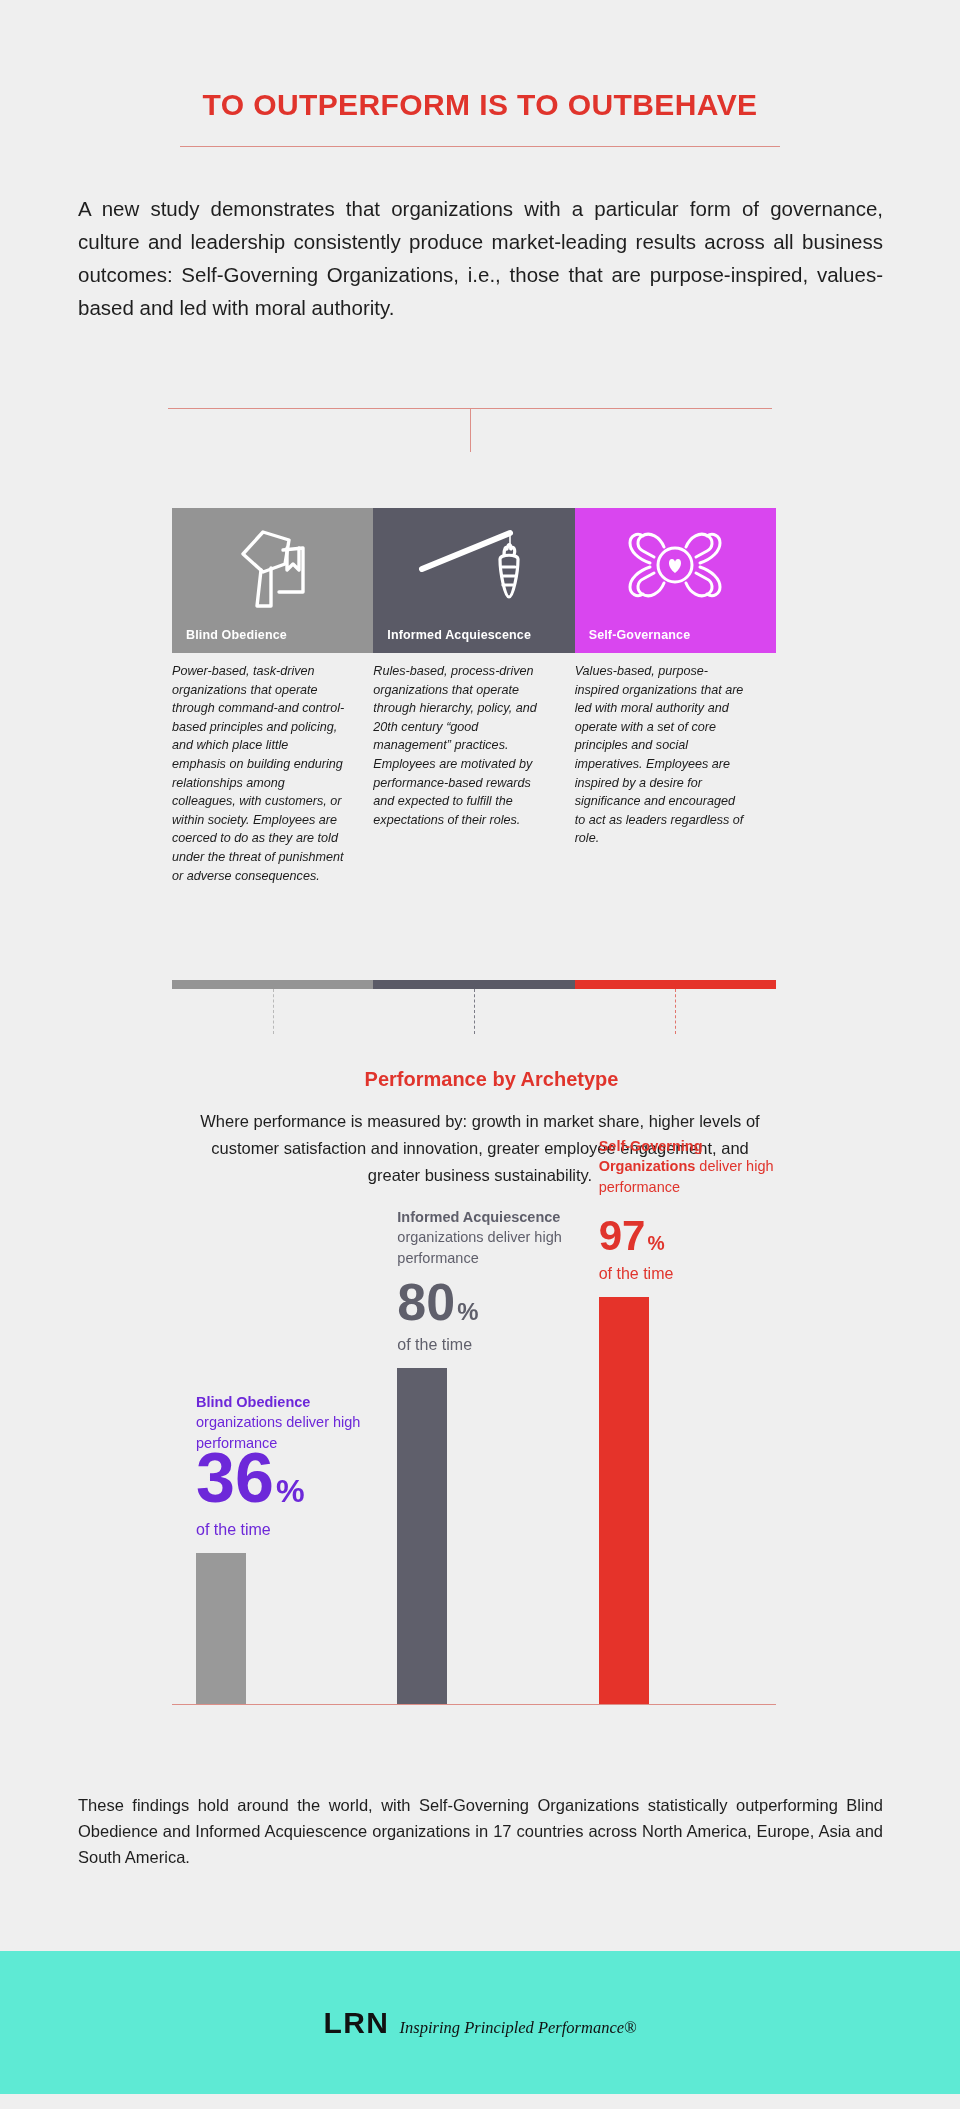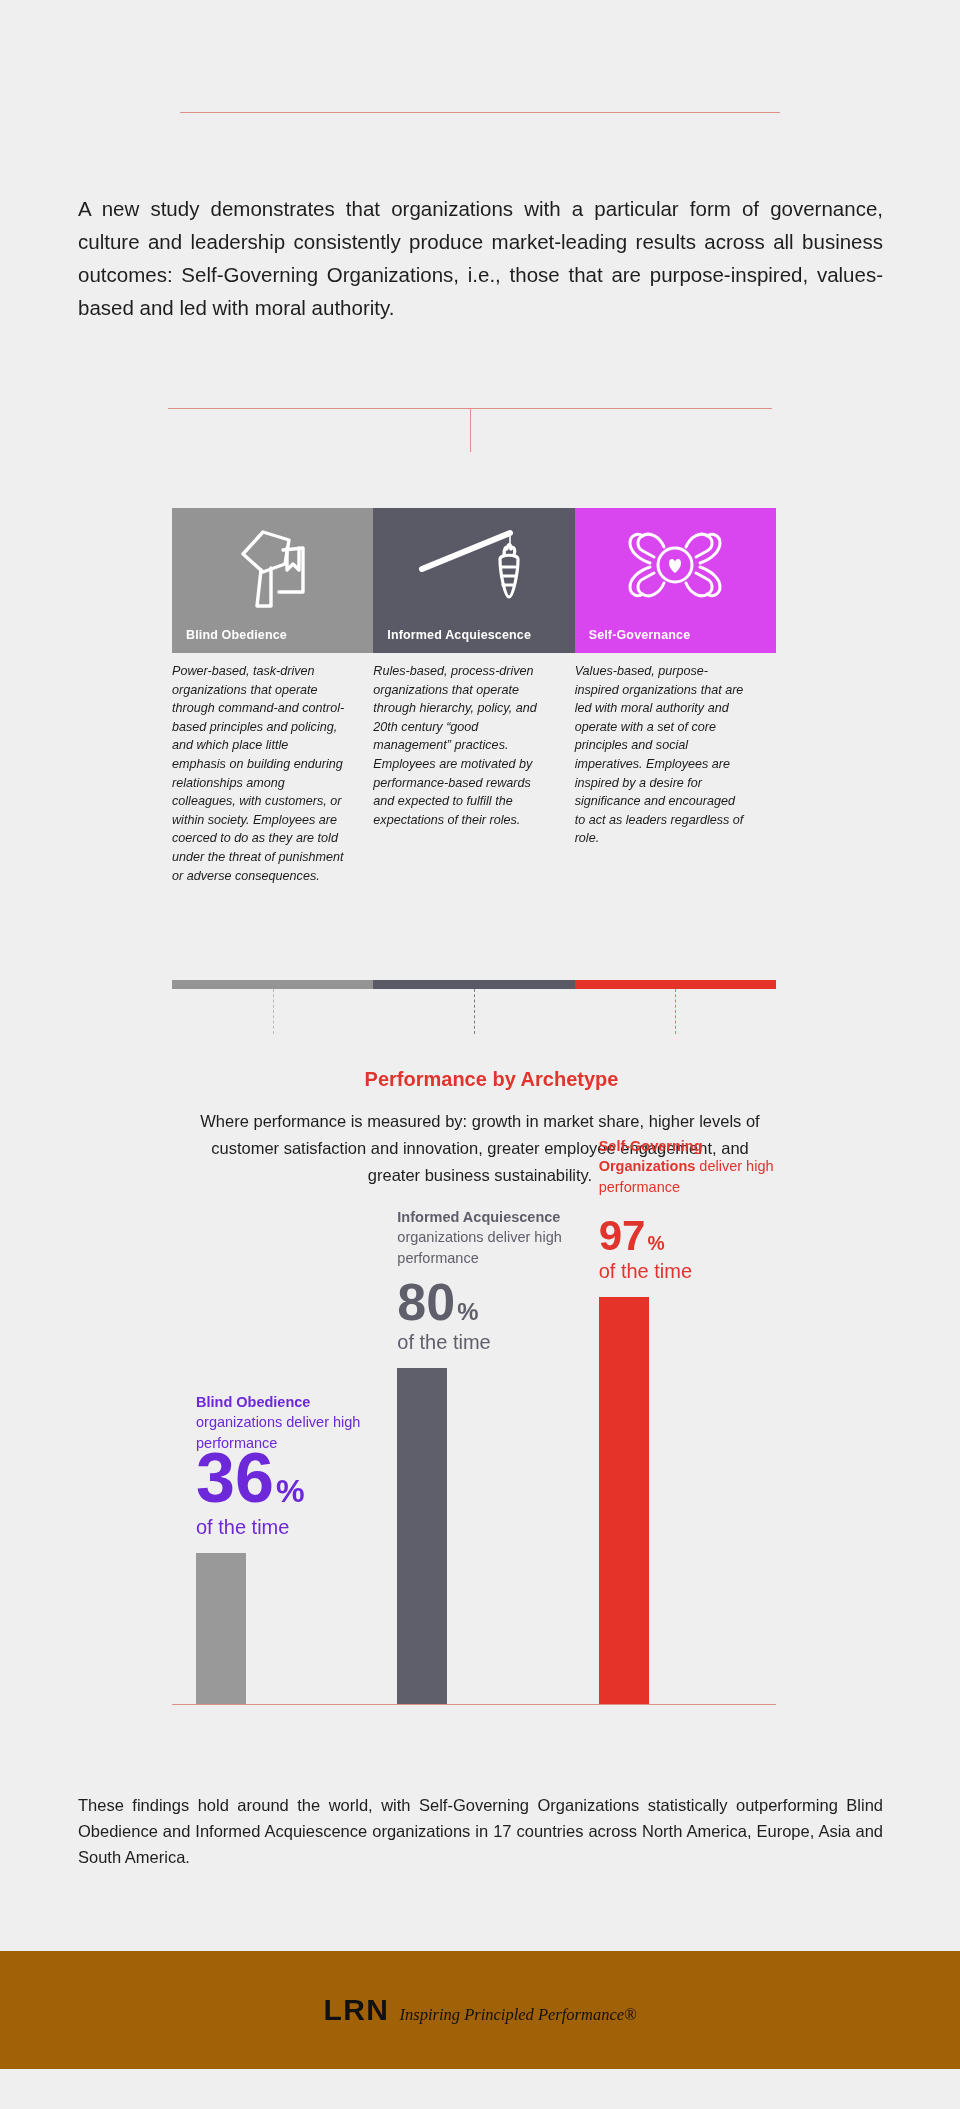--- a/index.html
+++ b/index.html
@@ -269,6 +269,7 @@
 <div class="page">
 
   <div class="title-wrap">
+    <div class="main-title">TO OUTPERFORM IS TO OUTBEHAVE</div>
     <div class="title-rule"></div>
   </div>
 

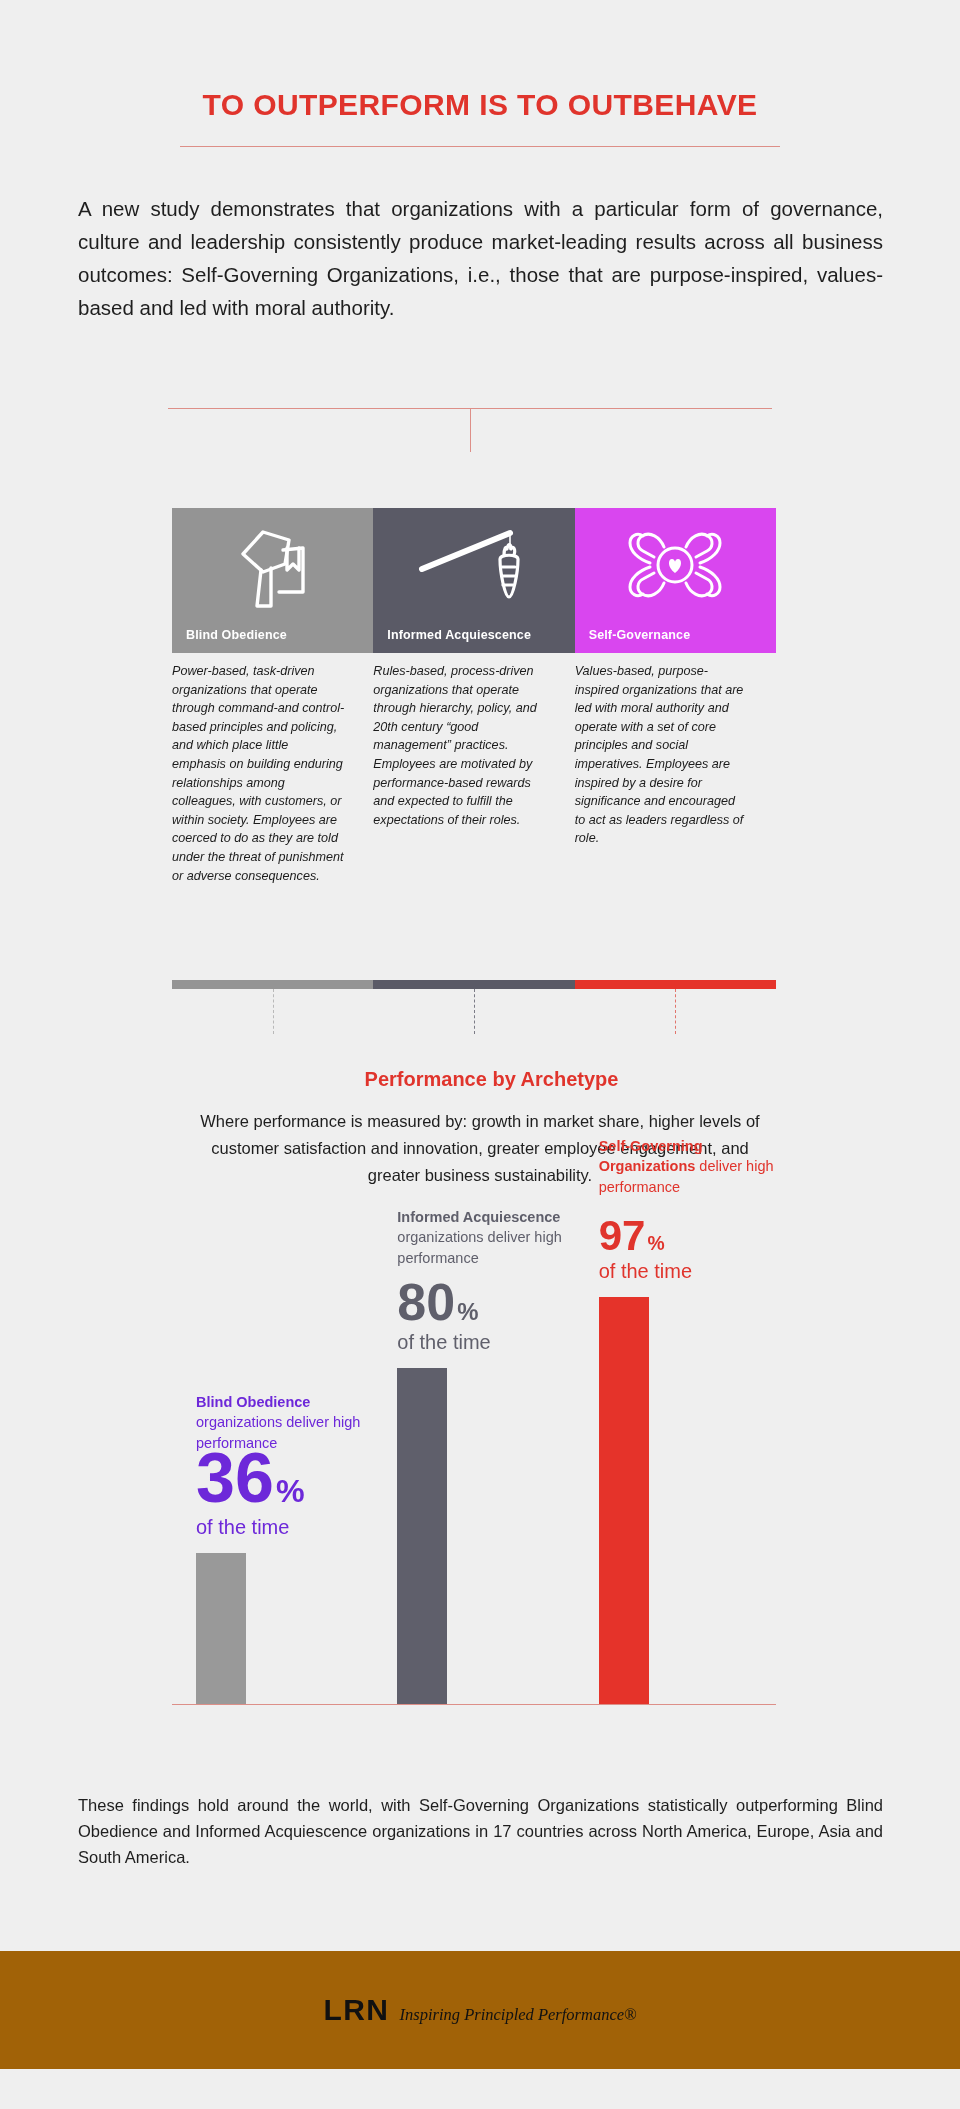--- a/index.html
+++ b/index.html
@@ -214,7 +214,7 @@
   .bar-oftime {
     position: absolute;
     left: 24px;
-    font-size: 20px;
+    font-size: 16px;
   }
   .bar-rect {
     position: absolute;

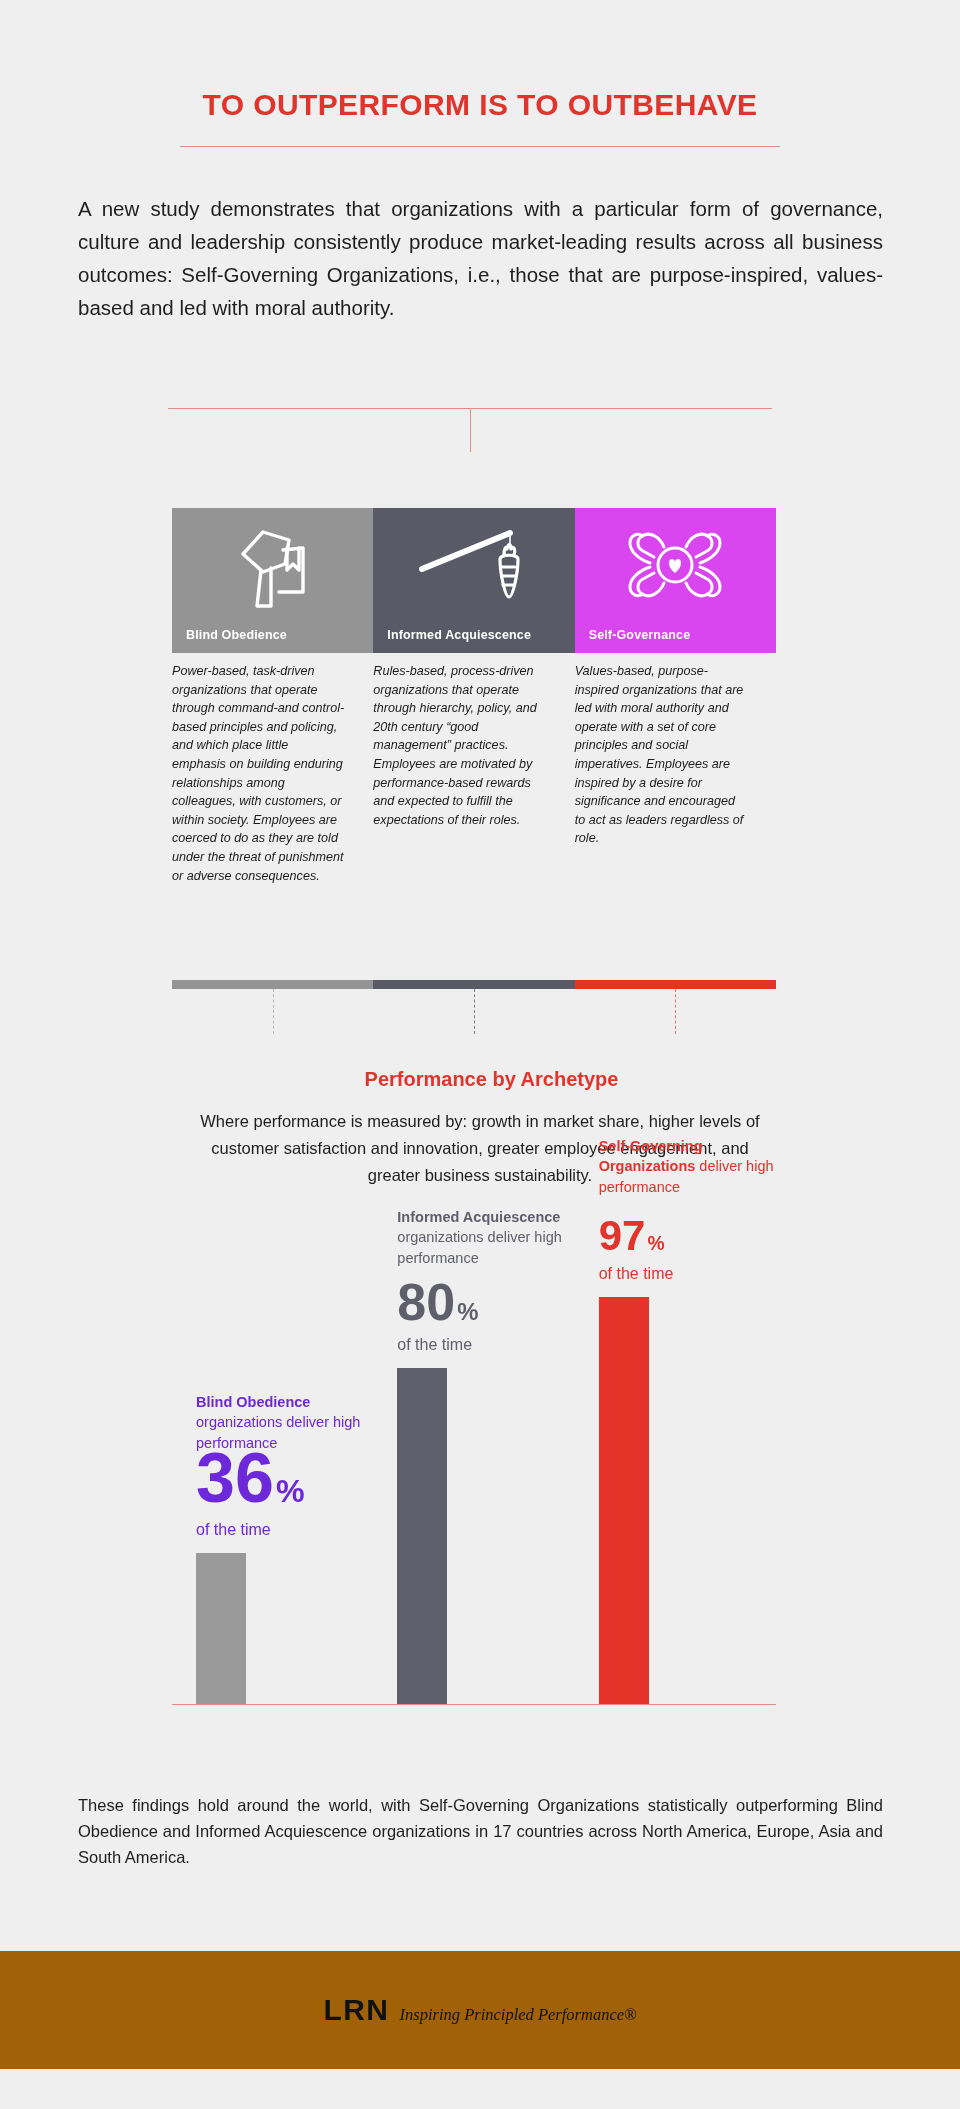--- a/index.html
+++ b/index.html
@@ -243,8 +243,8 @@
   .footer {
     position: absolute;
     left: 0; top: 1951px;
-    width: 960px; height: 118px;
-    background: #a16207;
+    width: 960px; height: 143px;
+    background: #5eead4;
     display: flex;
     align-items: center;
     justify-content: center;

